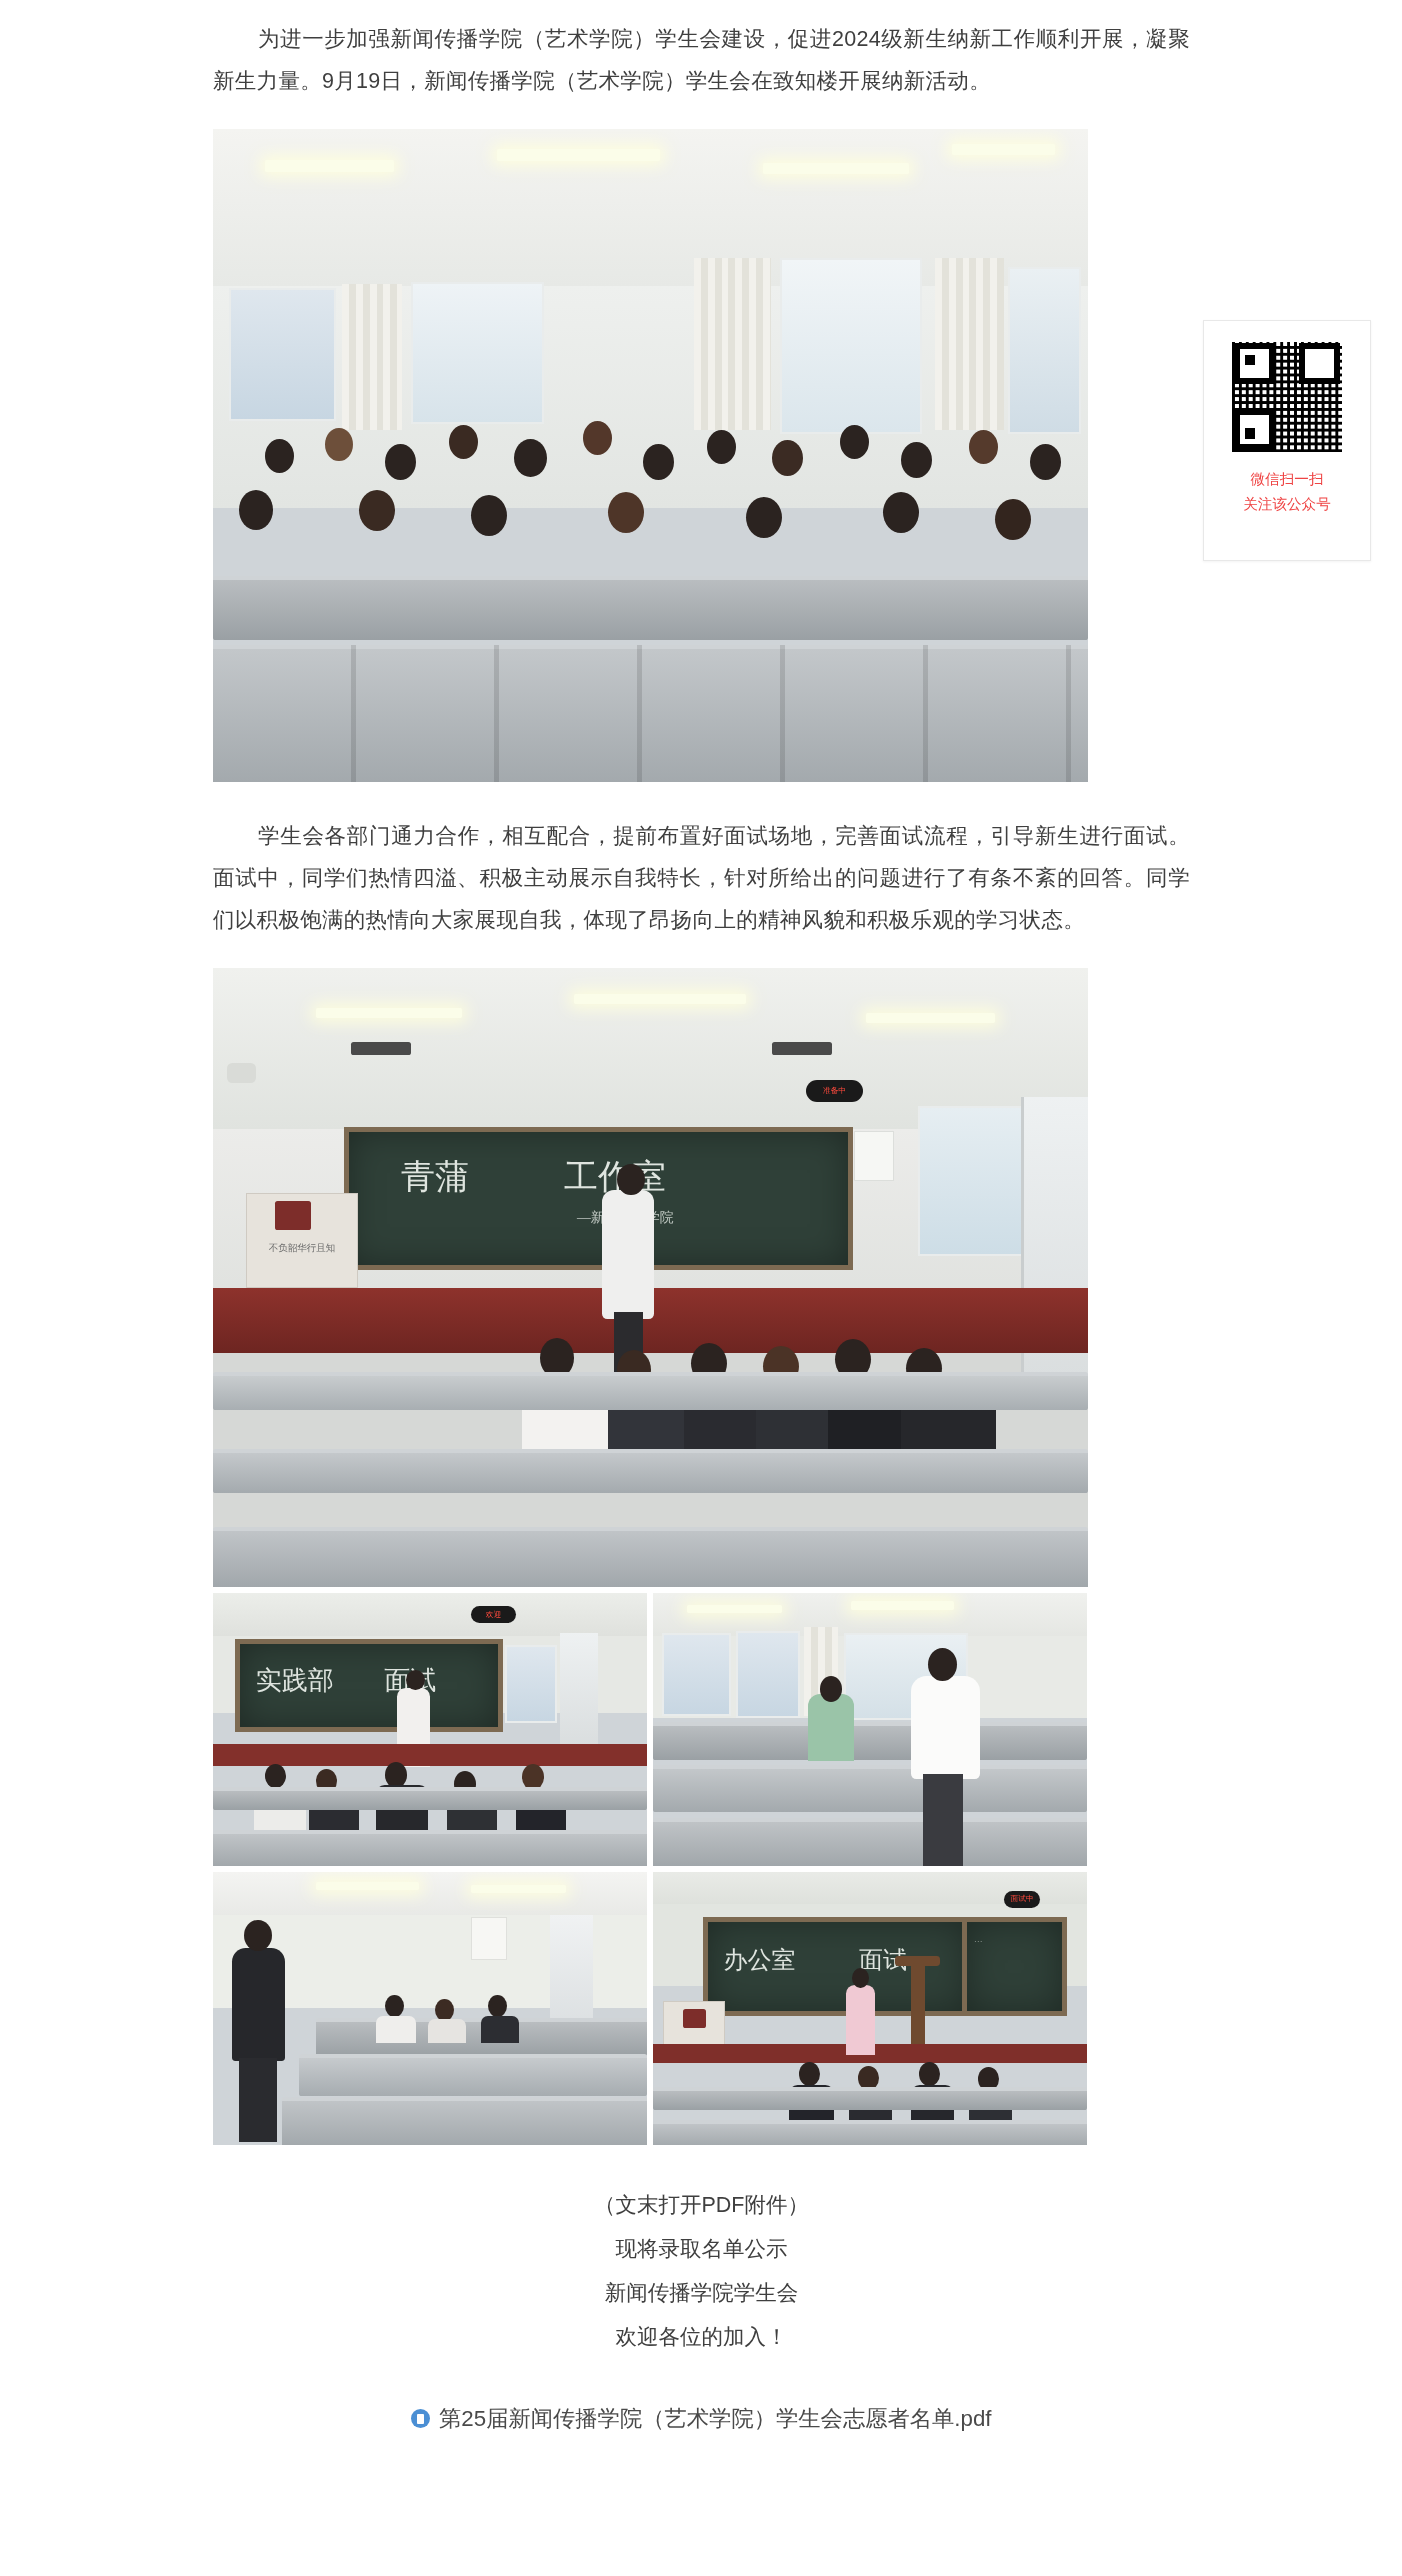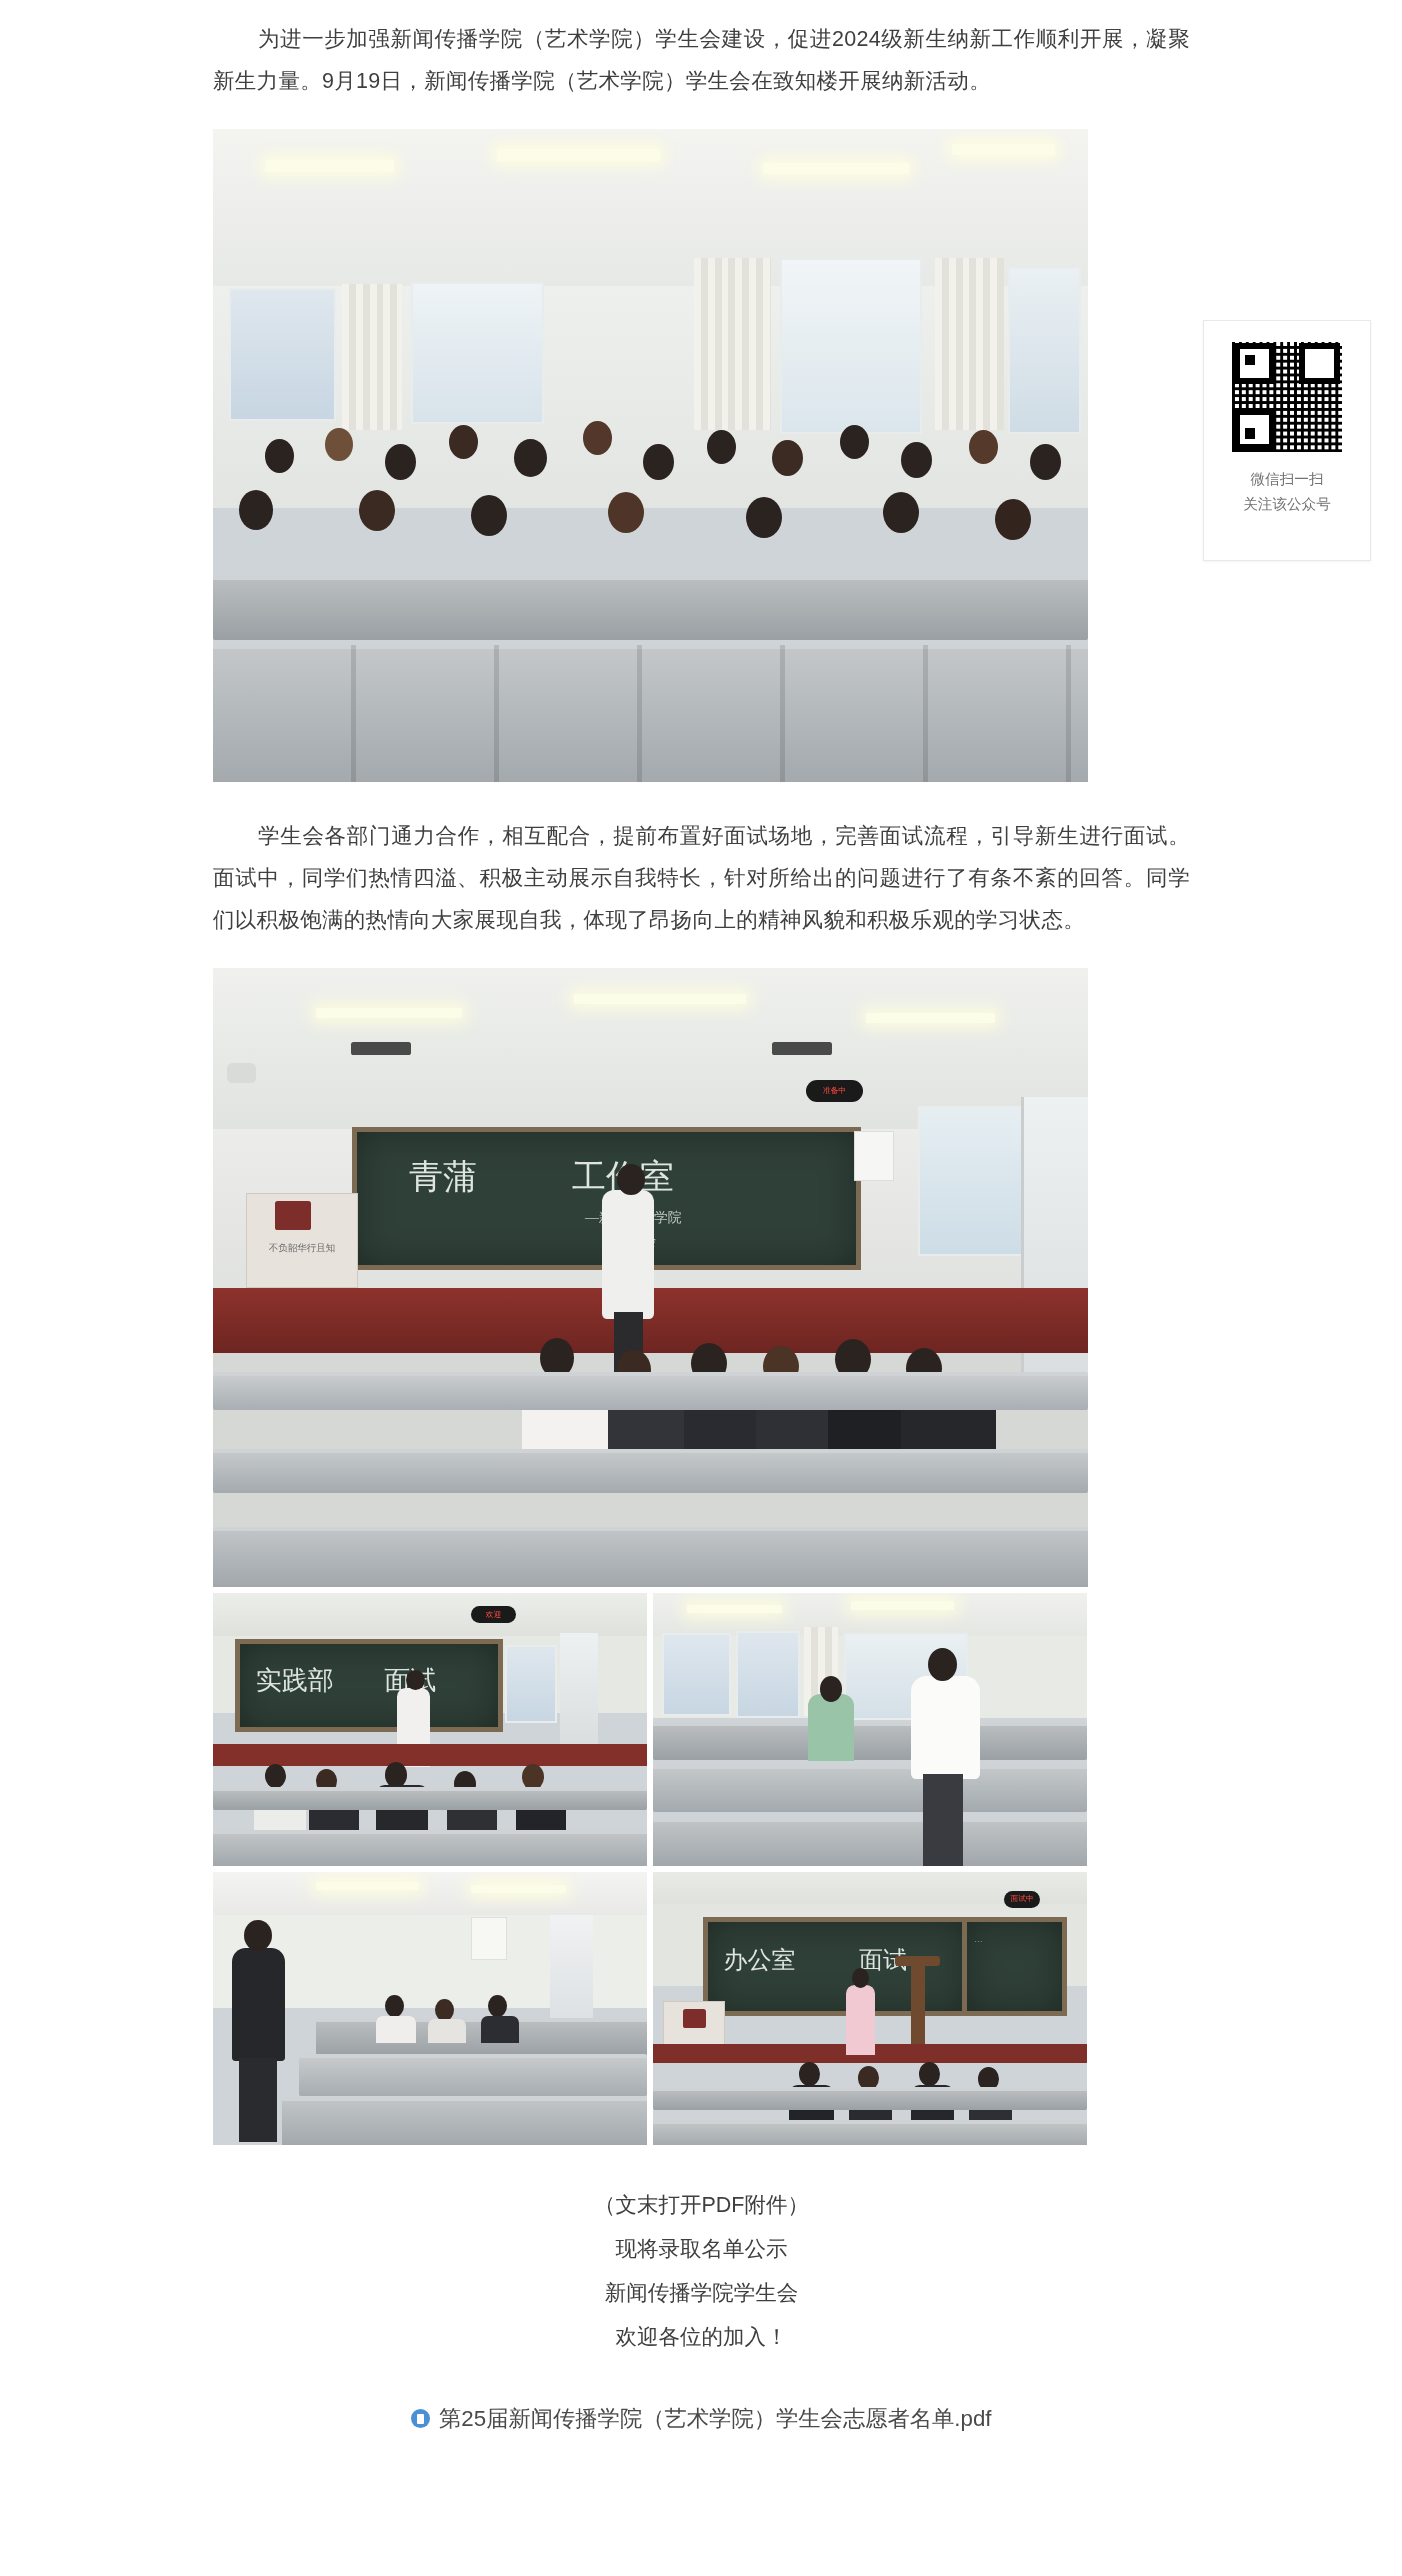--- a/index.html
+++ b/index.html
@@ -84,7 +84,7 @@
   .qr-cap {
     margin-top: 15.5px;
     font-size: 14.6px;
-    color: #737373;
+    color: #ef4444;
     line-height: 1.7;
   }
 

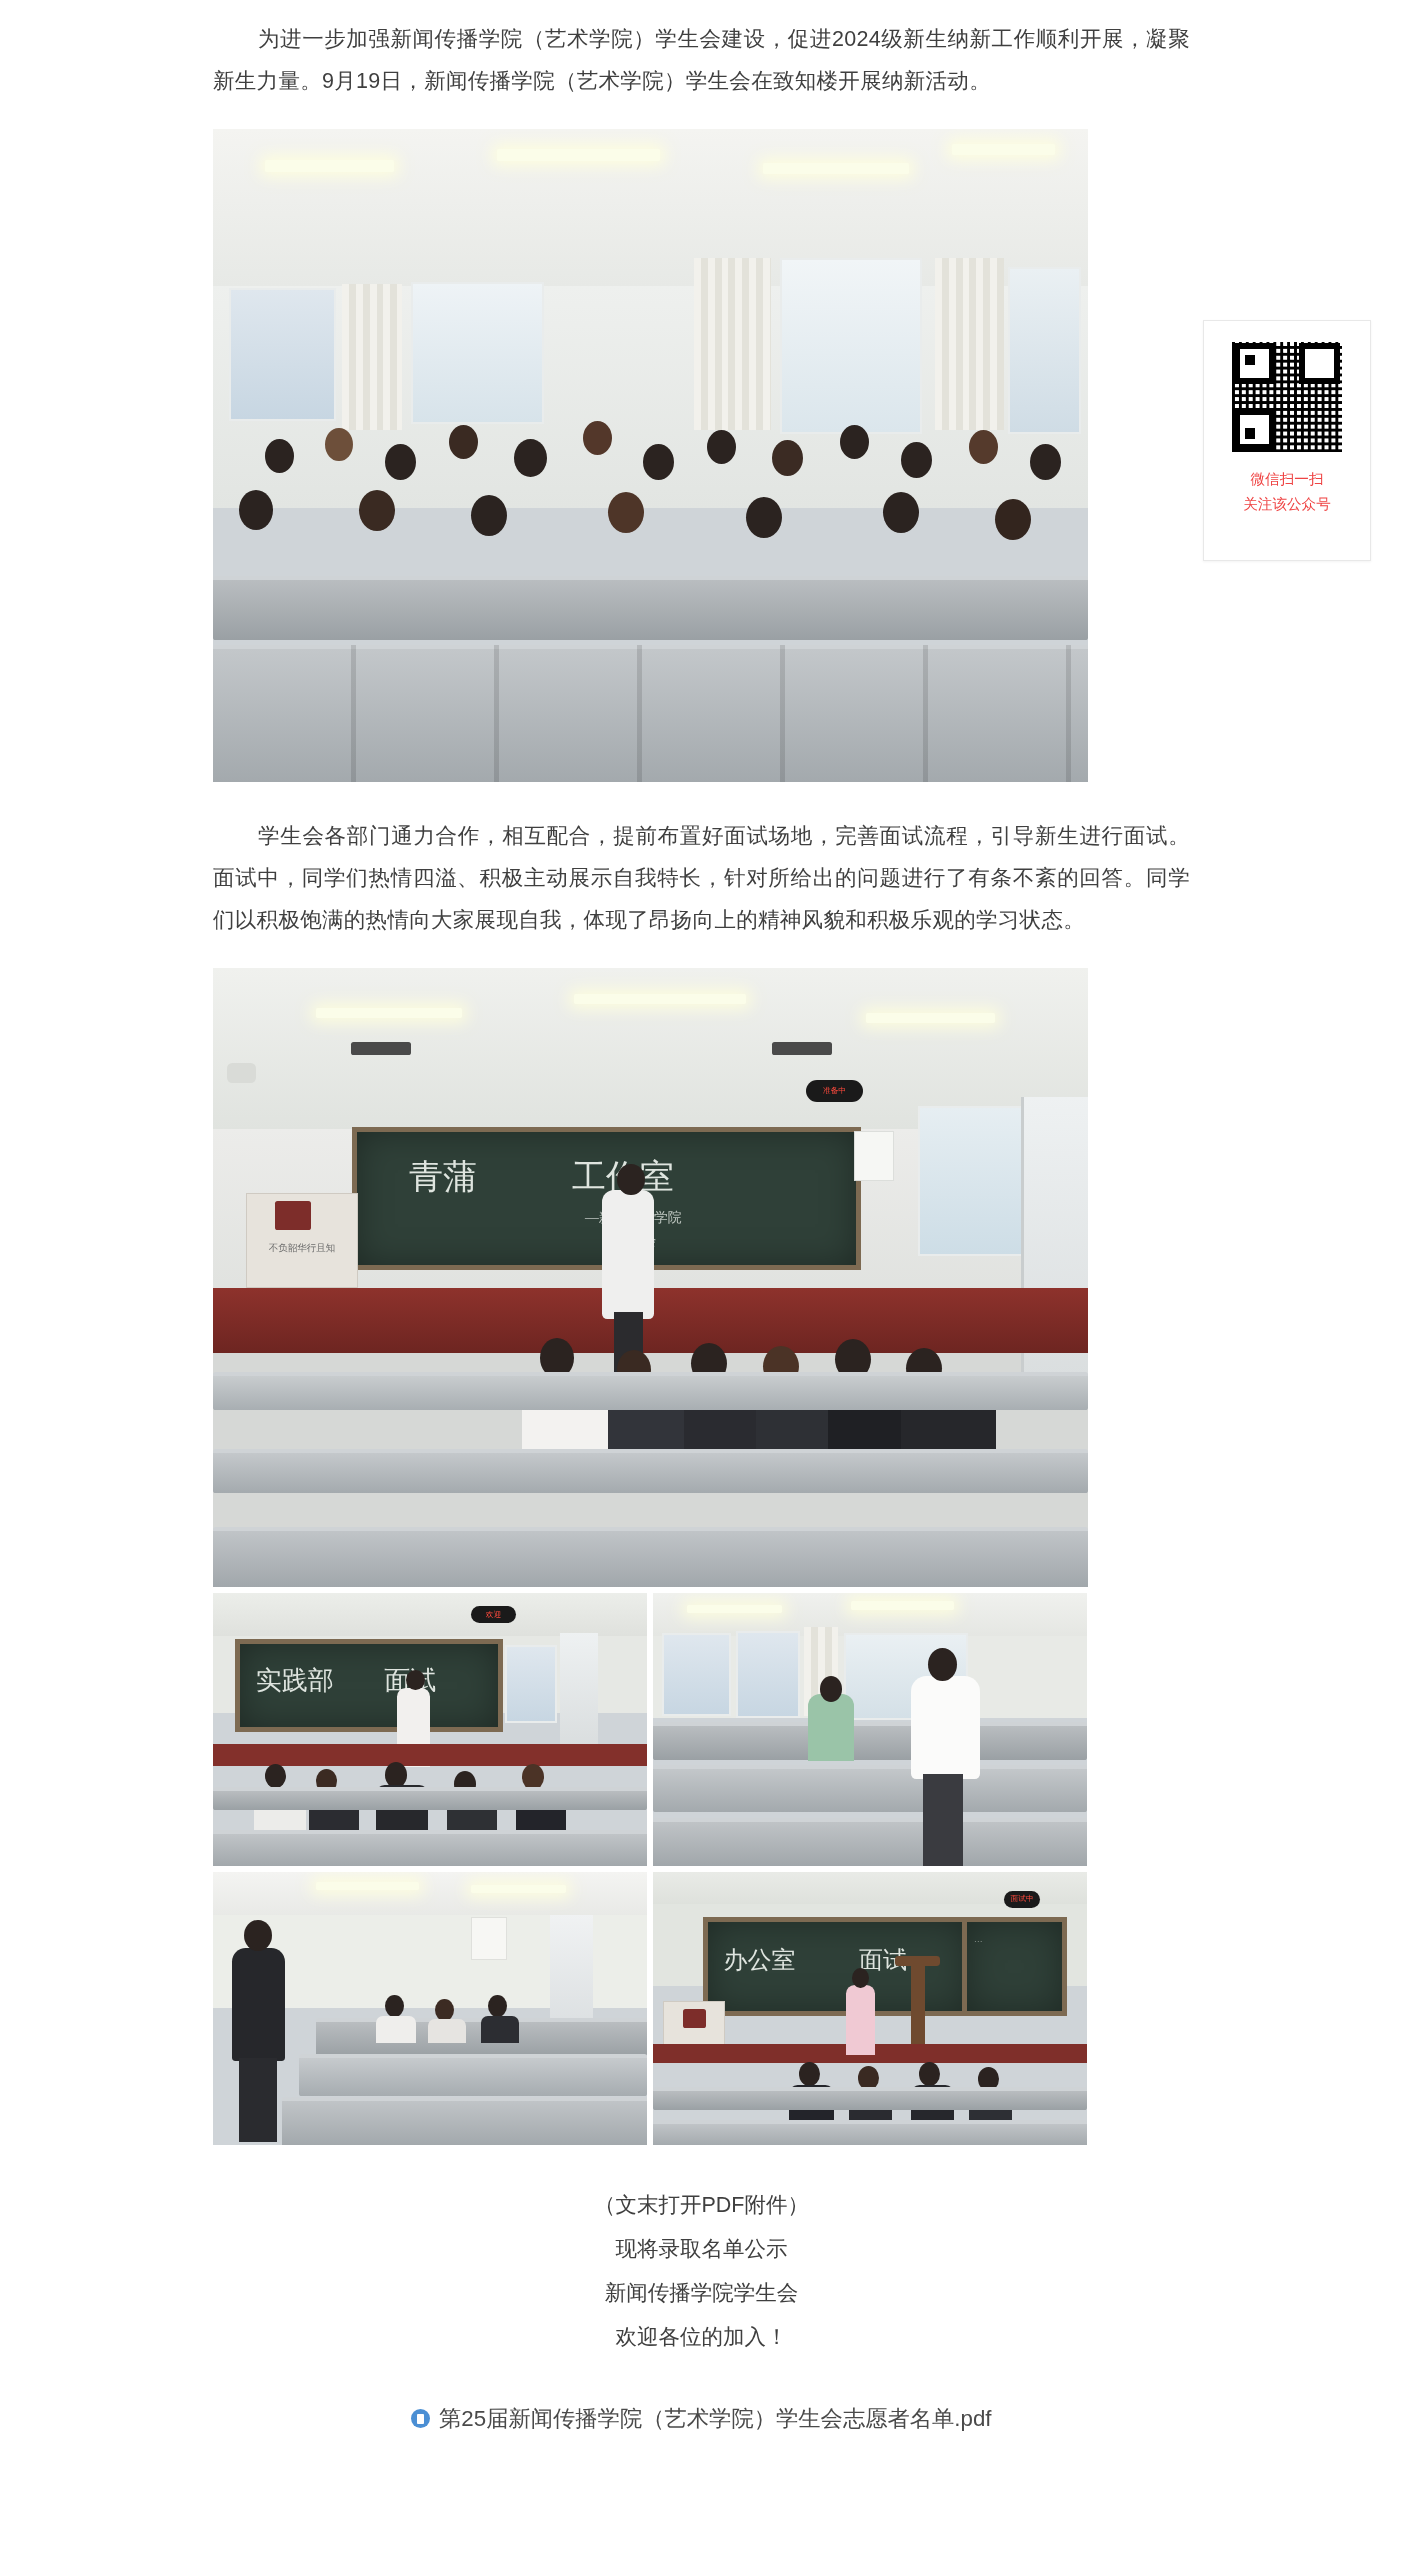--- a/index.html
+++ b/index.html
@@ -234,7 +234,7 @@
 
       <div class="ledsign" style="left:593px;top:112px;width:57px;height:22.3px;">准备中</div>
 
-      <div class="board" style="left:139px;top:159px;width:499px;height:133px;">
+      <div class="board" style="left:131px;top:159px;width:499px;height:133px;">
         <div class="chalk" style="left:52px;top:22.3px;font-size:34px;">青蒲</div>
         <div class="chalk" style="left:215px;top:22.3px;font-size:34px;">工作室</div>
         <div class="chalk" style="left:228px;top:77px;font-size:13.8px;opacity:.75;">—新闻传播学院</div>

